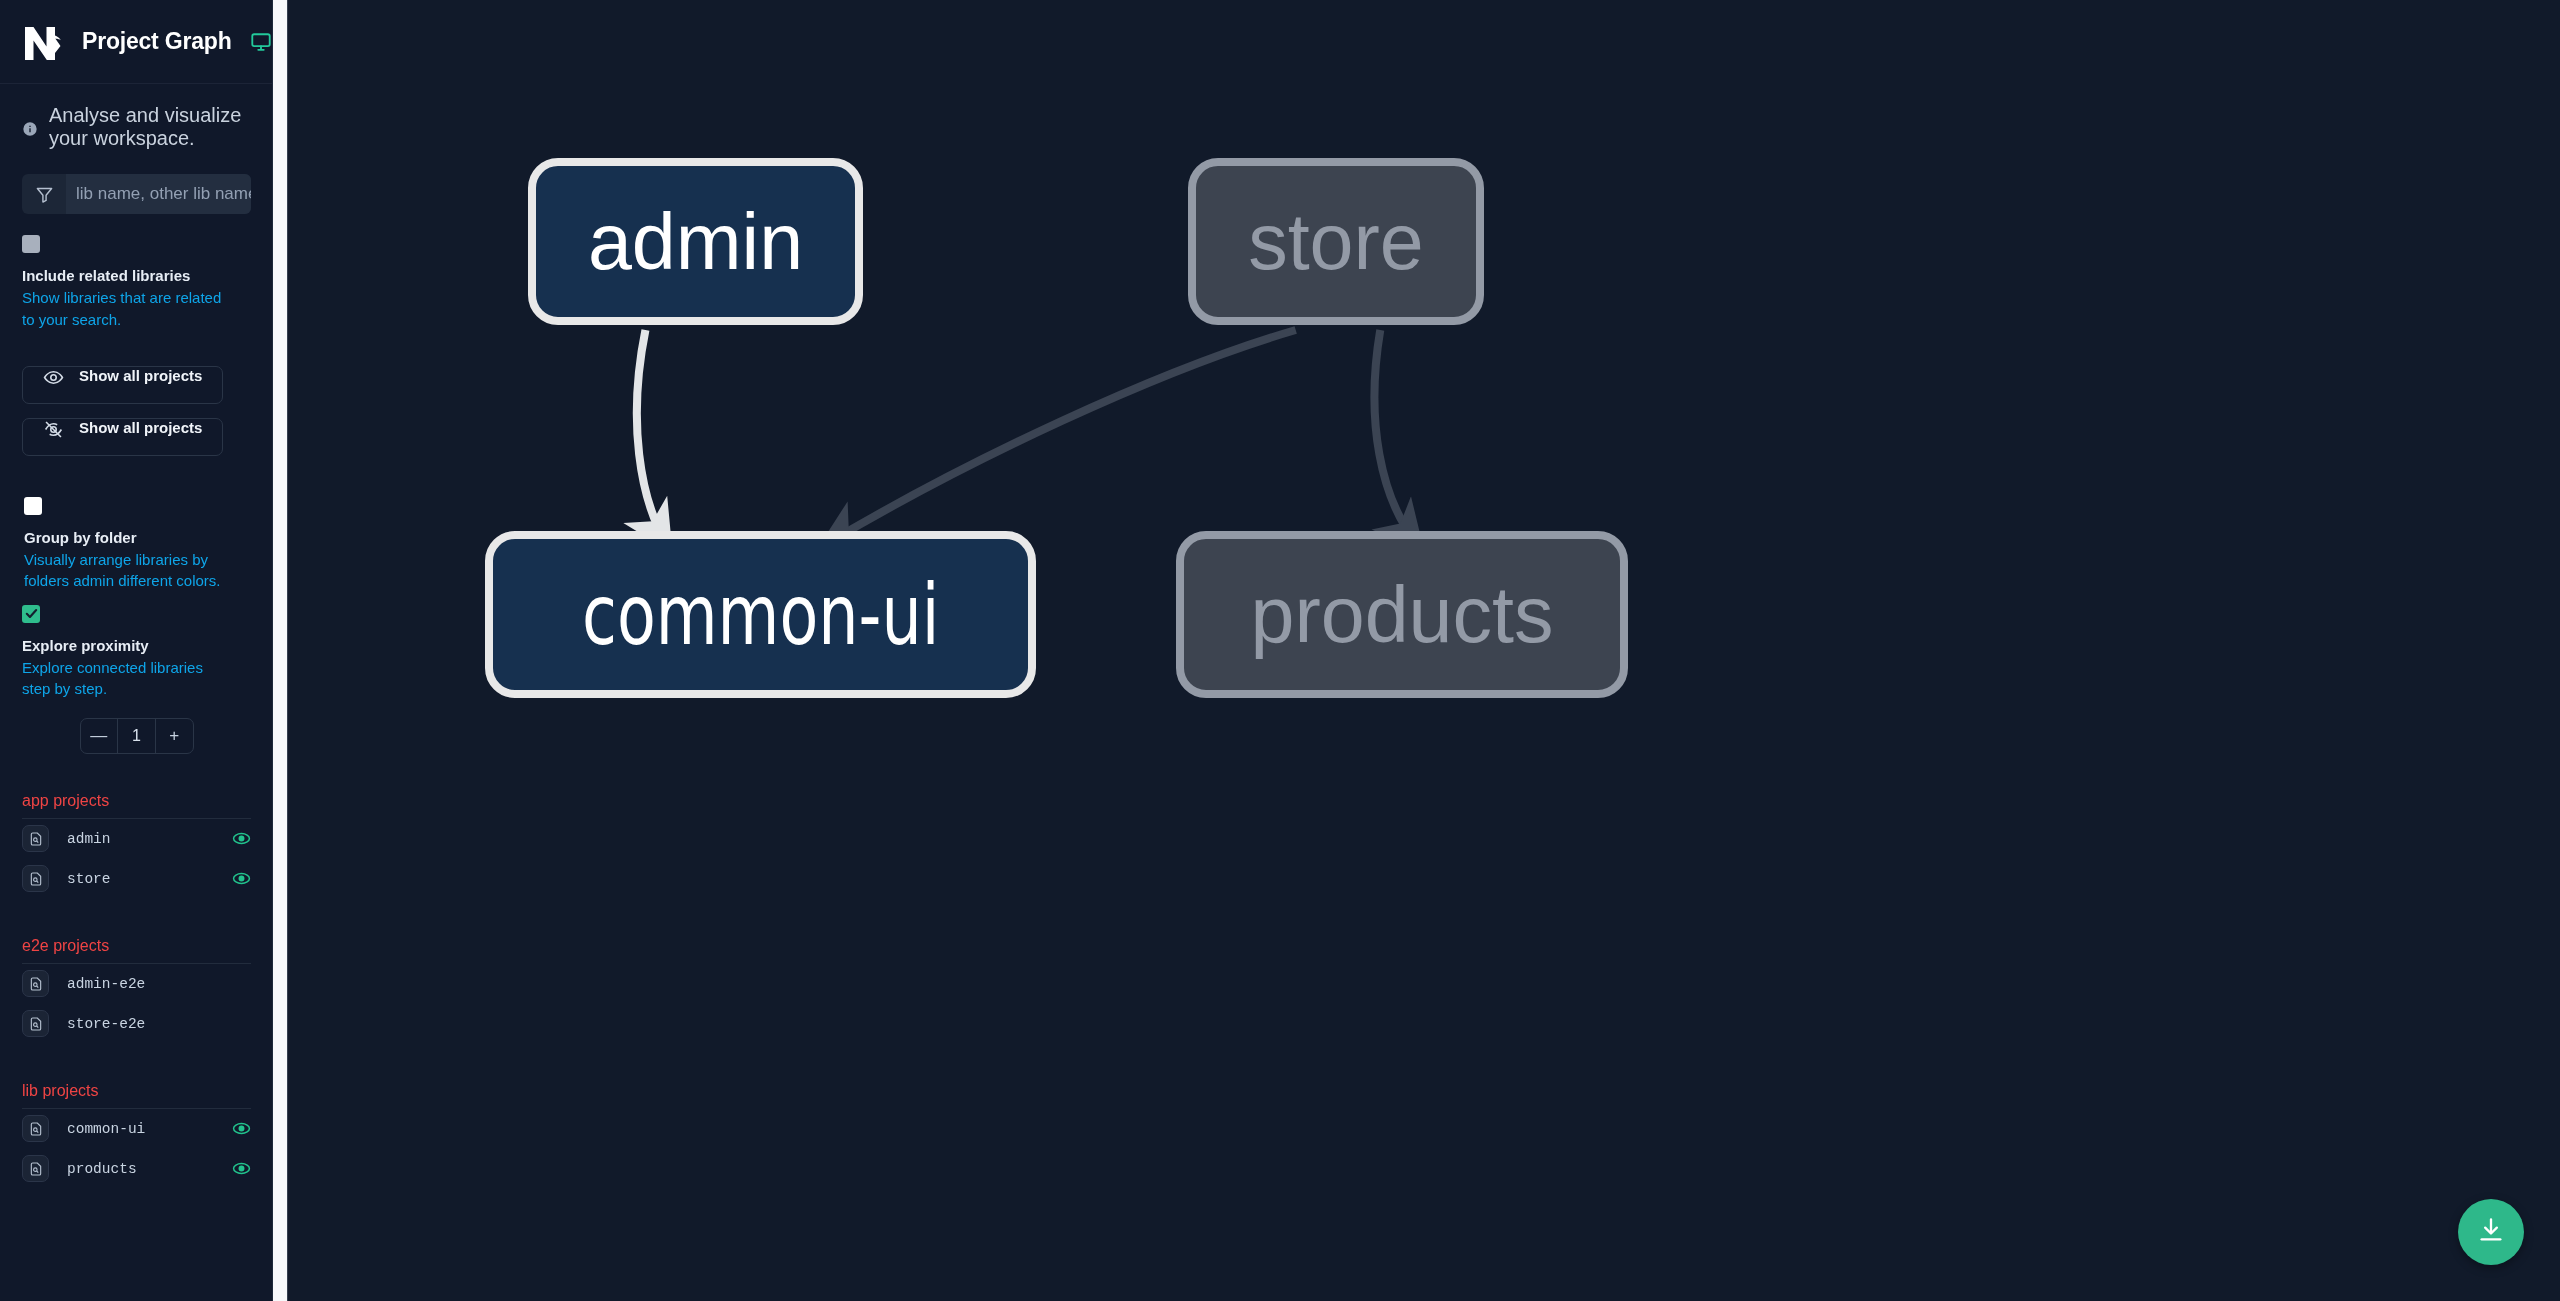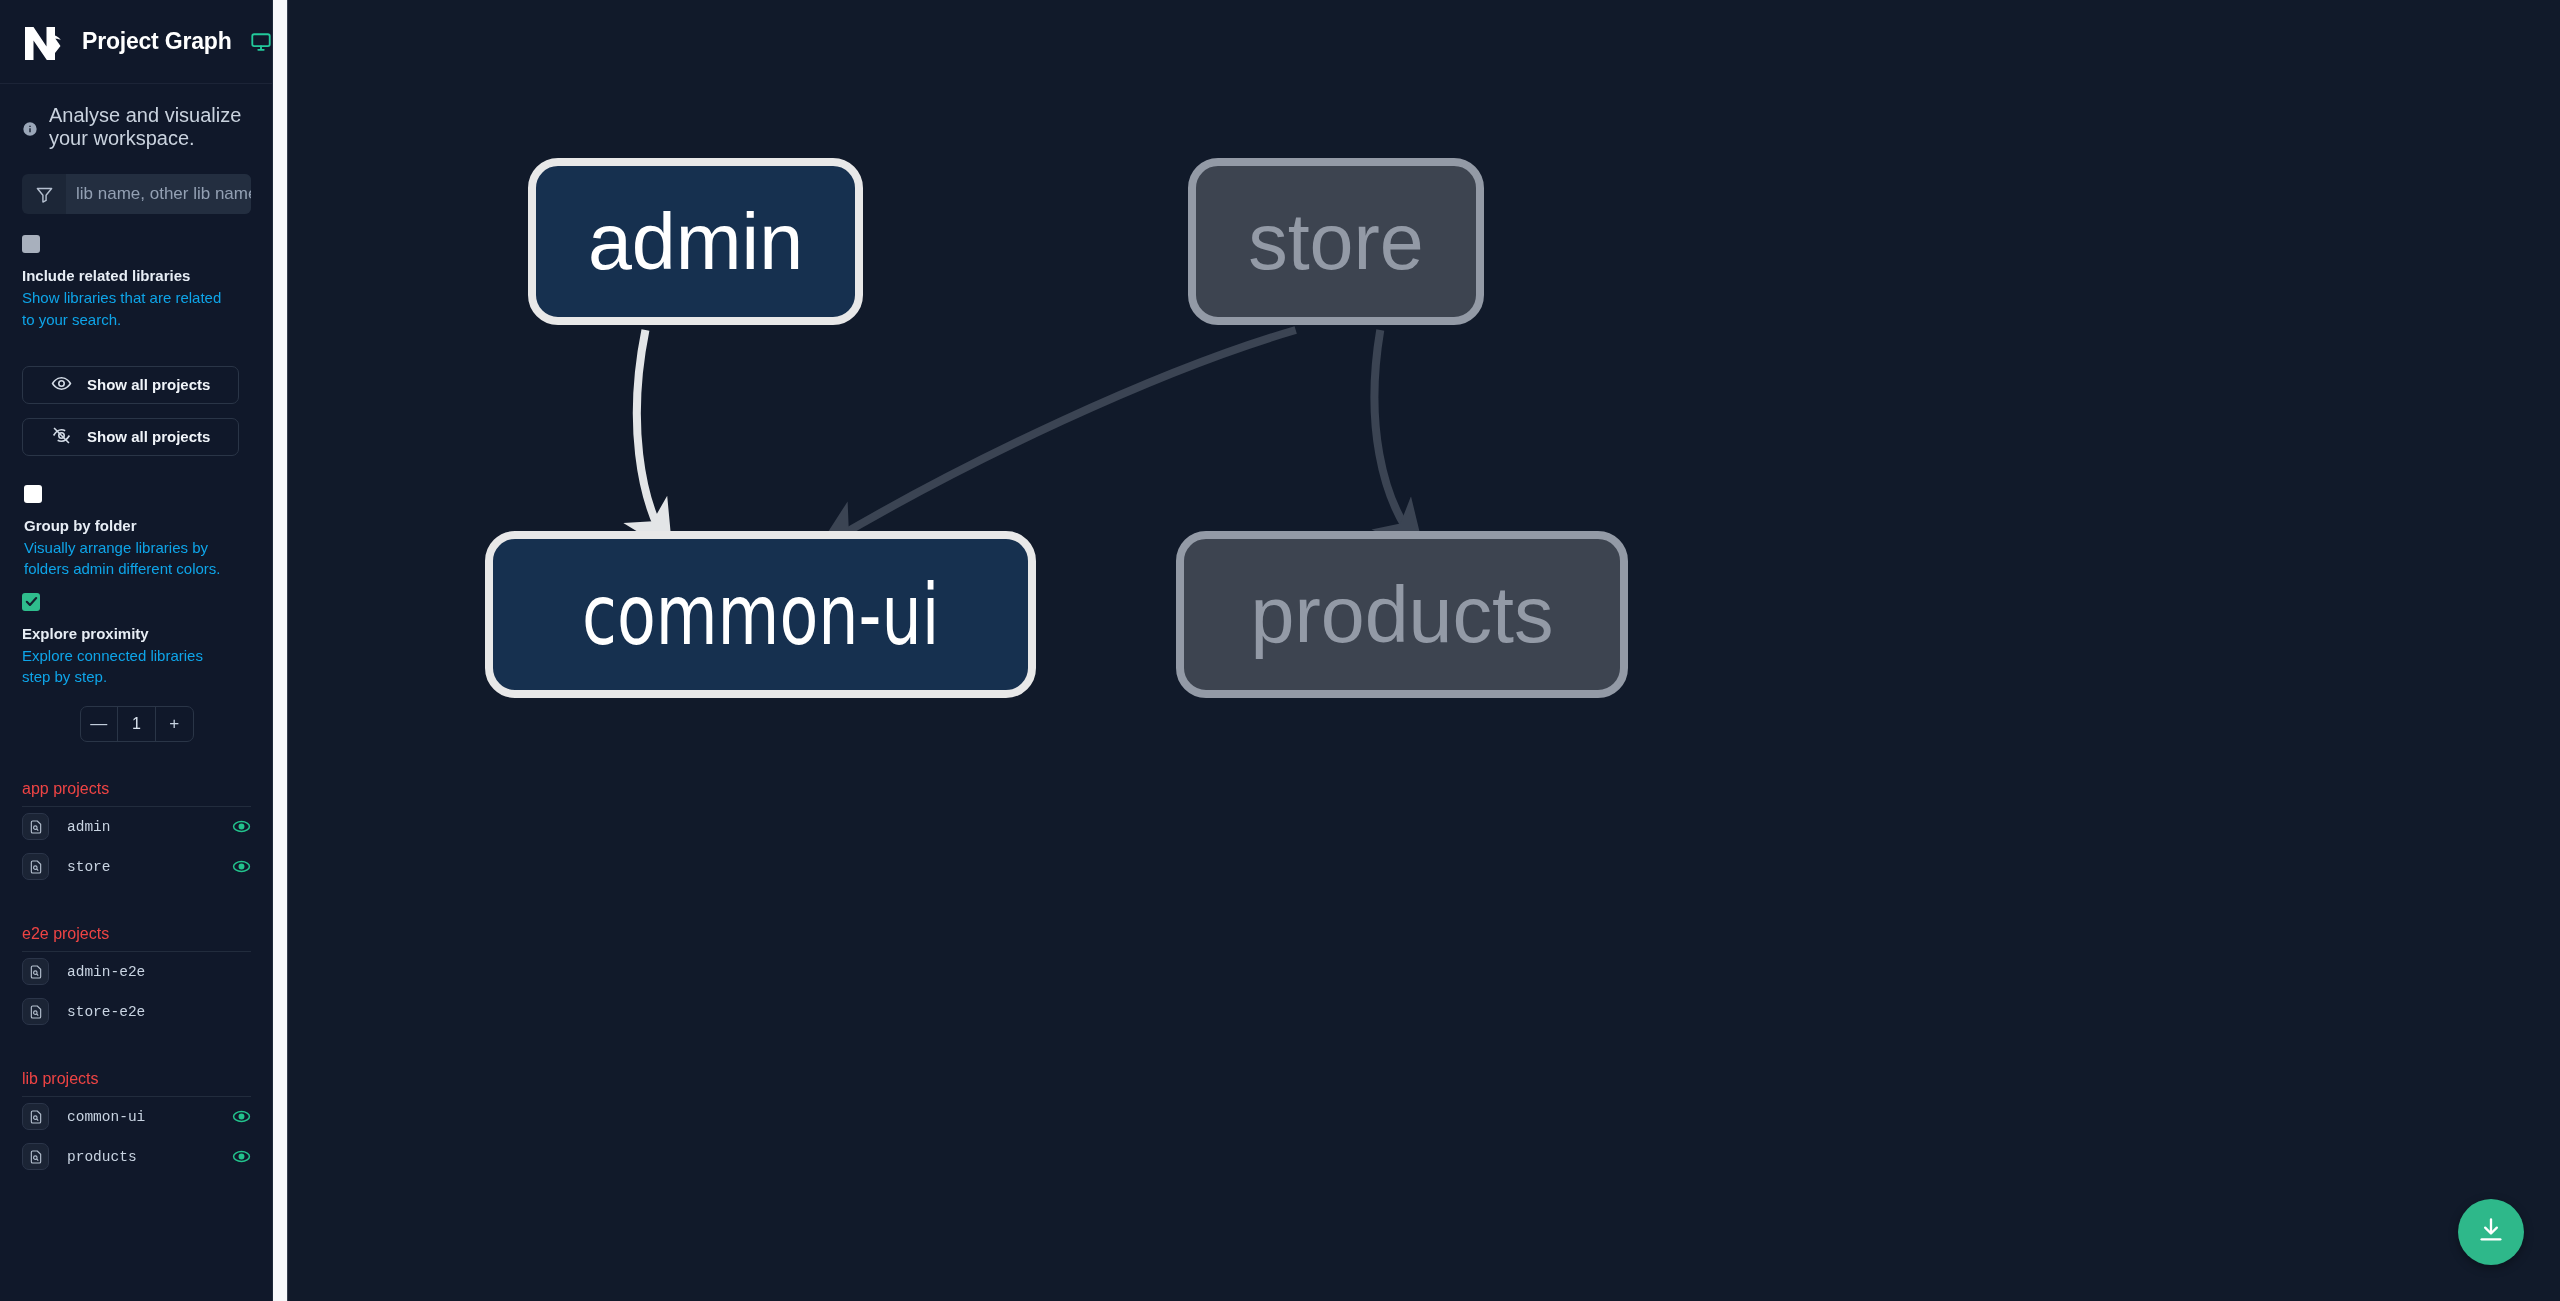--- a/index.html
+++ b/index.html
@@ -83,11 +83,11 @@
   }
 
   .pill-btn {
-    margin: 0 22px; height: 38px; margin-top: 14px;
+    margin: 12px 22px; height: 38px; margin-top: 14px;
     border: 1px solid #2a3547; border-radius: 7px;
     background: transparent;
-    display: flex; align-items: center; gap: 15px;
-    padding: 0 28px;
+    display: flex; gap: 15px;
+    padding: 0 20px;
     cursor: pointer;
   }
   .pill-btn svg { width: 21px; height: 21px; color: #d3dbe6; flex: 0 0 21px; }

